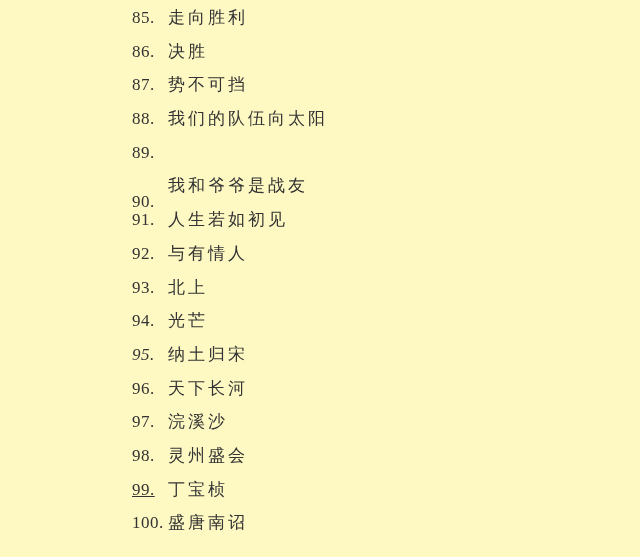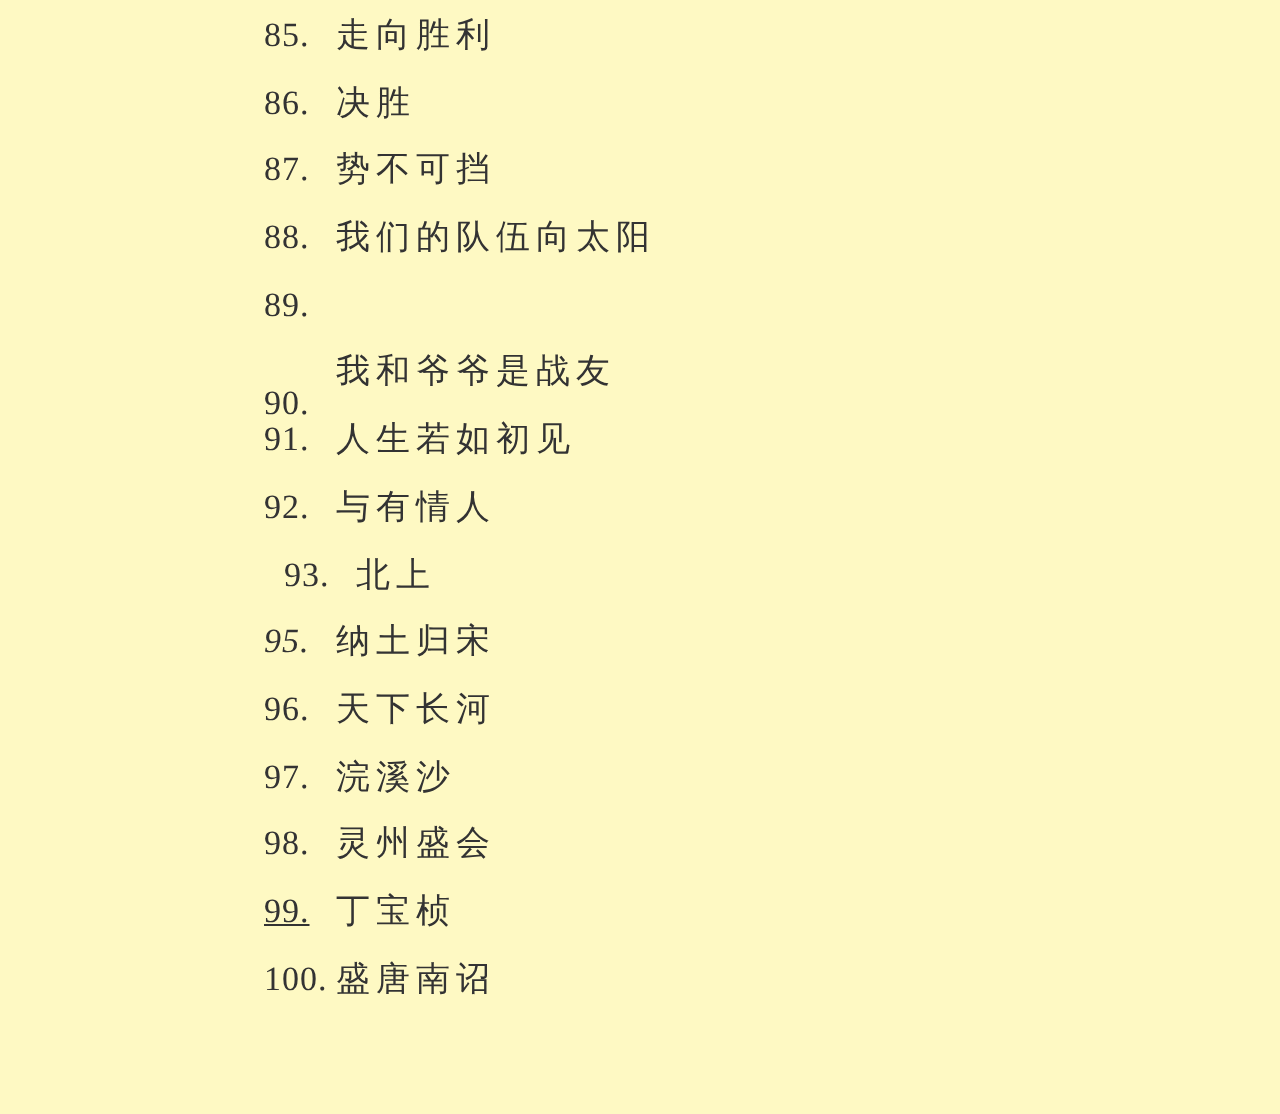--- a/index.html
+++ b/index.html
@@ -91,7 +91,7 @@
   </li>
 
   <li class="list-row">
-    <span class="num" style="color: rgb(51, 51, 51); margin-left: 10px;">93.</span>
+    <span class="num" style="color: rgb(51, 51, 51);">93.</span>
     <span class="title" style="color: rgb(51, 51, 51);">北上</span>
   </li>
 

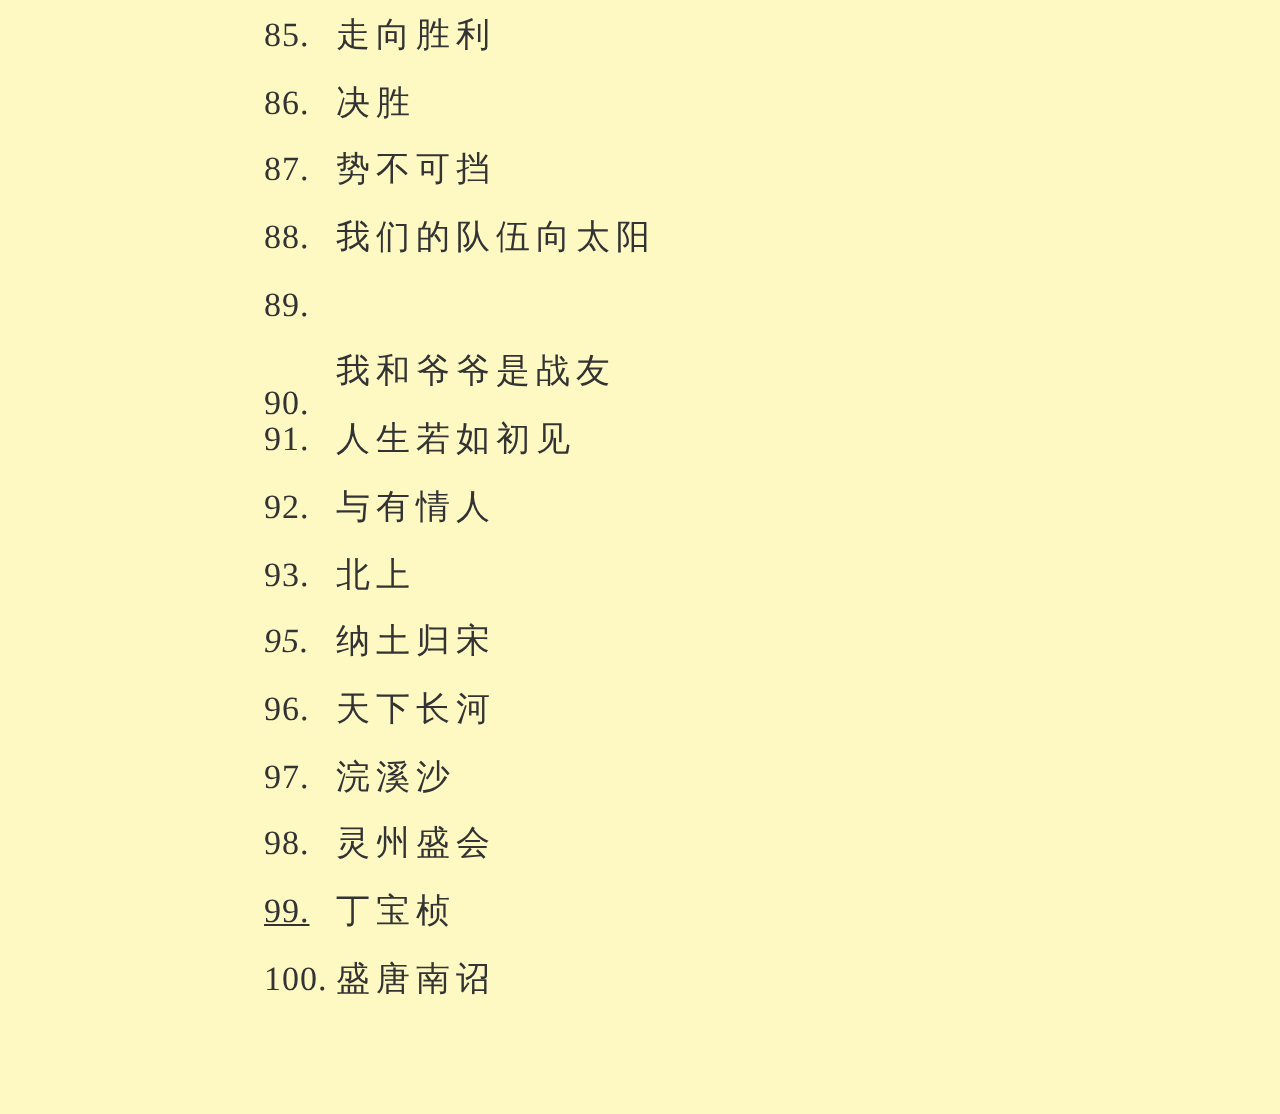--- a/index.html
+++ b/index.html
@@ -95,6 +95,10 @@
     <span class="title" style="color: rgb(51, 51, 51);">北上</span>
   </li>
 
+  <li class="list-row">
+    <span class="num" style="color: rgb(51, 51, 51);">94.</span>
+    <span class="title" style="color: rgb(51, 51, 51);">光芒</span>
+  </li>
 
   <li class="list-row">
     <span class="num" style="color: rgb(51, 51, 51); font-style: italic;">95.</span>

